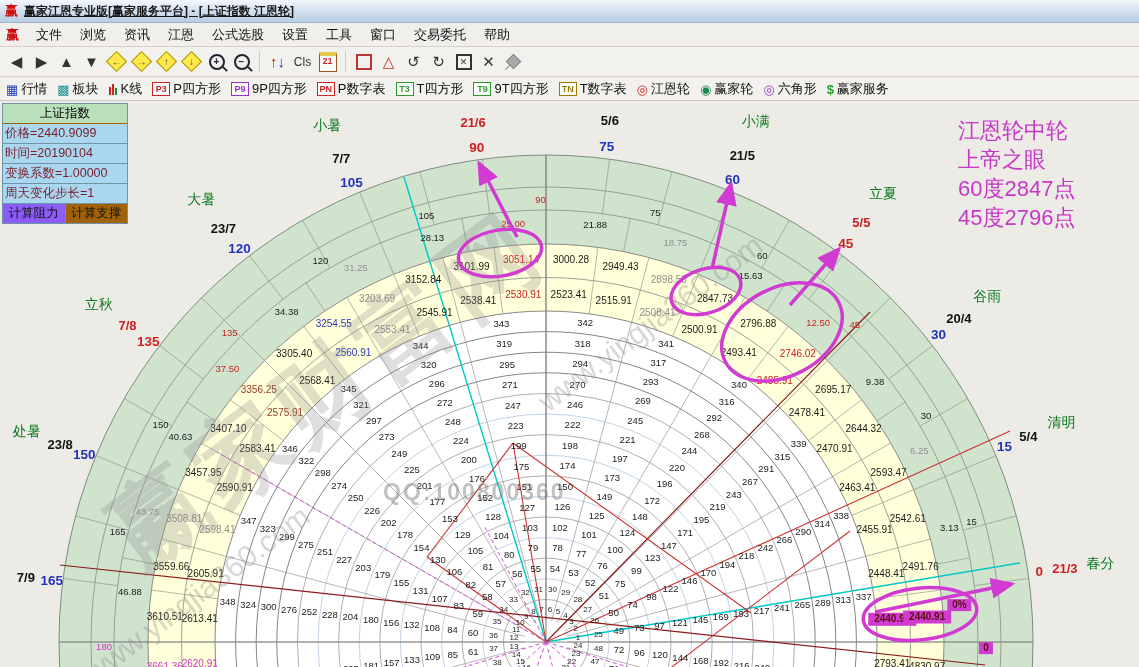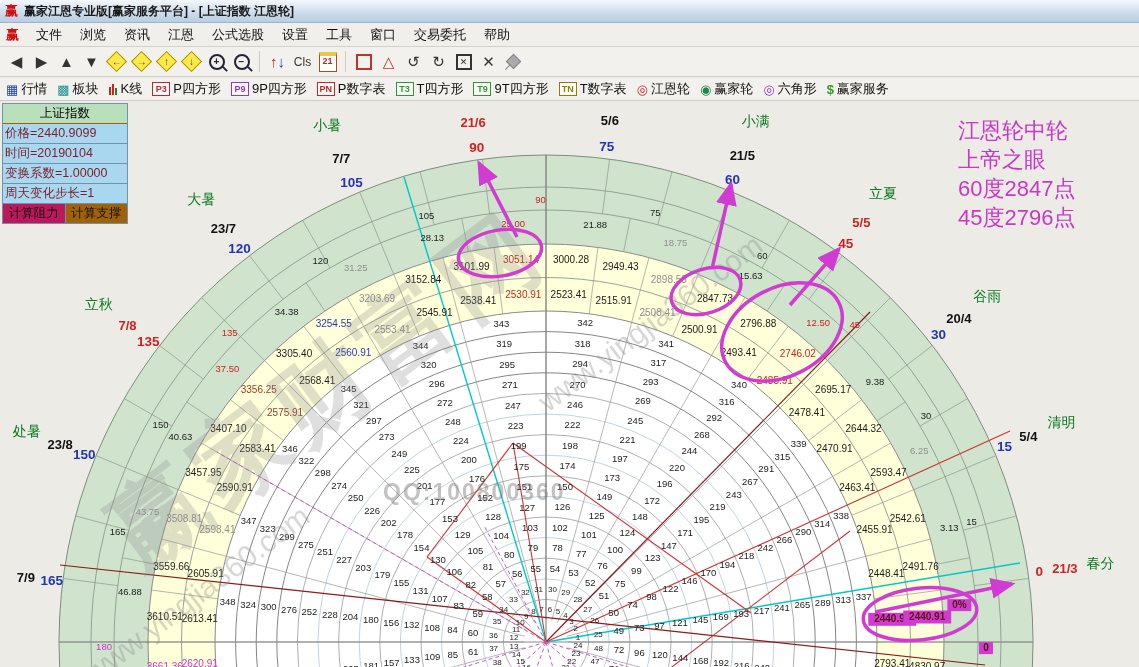--- a/index.html
+++ b/index.html
@@ -11,7 +11,7 @@
     background:linear-gradient(#f4f8fd,#cfdded 55%,#b9cde3);
     border-bottom:1px solid #9eb2c8;display:flex;align-items:center;font-size:12px;}
   #titlebar .logo{color:#cc1111;font-weight:bold;font-size:13px;margin:0 6px 0 5px;}
-  #titlebar .title{font-weight:bold;color:#1a1a1a;}
+  #titlebar .title{font-weight:bold;color:#1a1a1a;text-decoration:underline;}
   #titlebar .tb-btns{margin-left:auto;display:flex;margin-top:43px;}
   .tb-btn{height:17px;line-height:16px;padding:0 10px;margin-right:6px;font-size:12px;color:#1133bb;
     background:linear-gradient(#ffffff,#dfe6ef);border:1px solid #8899aa;border-radius:2px;white-space:nowrap;}

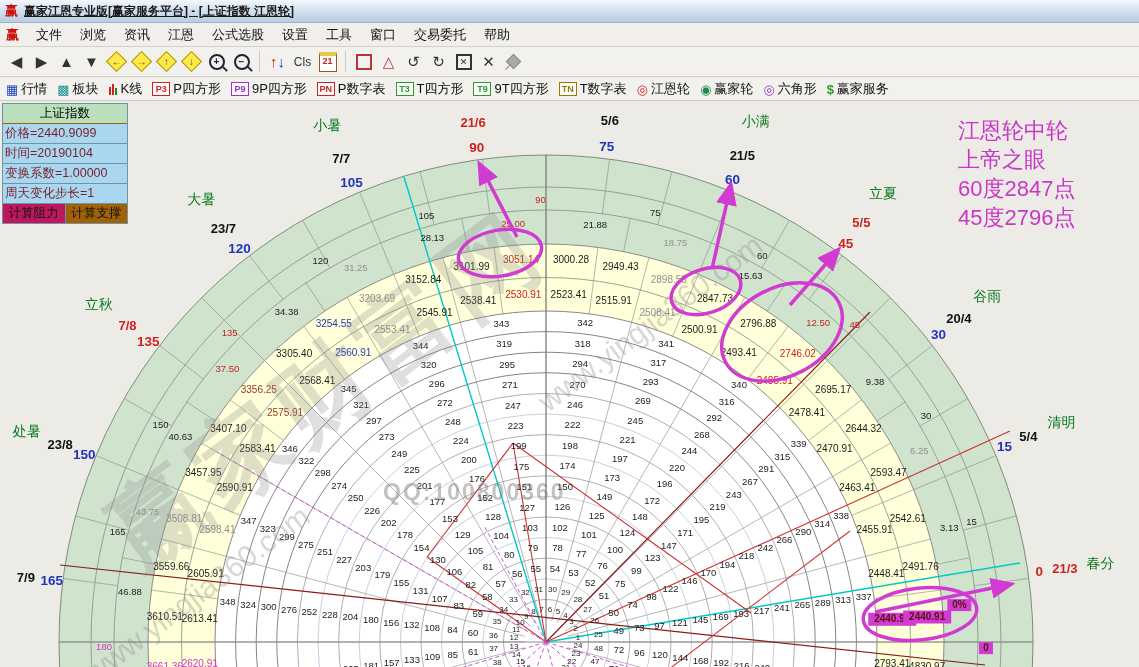--- a/index.html
+++ b/index.html
@@ -58,7 +58,7 @@
     border-bottom:1px solid #6f93a8;white-space:nowrap;overflow:hidden;}
   #panel .btns{display:flex;height:19px;}
   #panel .btns div{flex:1;text-align:center;line-height:19px;color:#111;}
-  #panel .btns div:first-child{background:#be185d;border-right:1px solid #6f93a8;}
+  #panel .btns div:first-child{background:#8b5cf6;border-right:1px solid #6f93a8;}
   #panel .btns div:last-child{background:#a16207;}
   
   #wheelwrap{position:absolute;left:0;top:101px;width:1139px;height:566px;background:#edebe6;}

